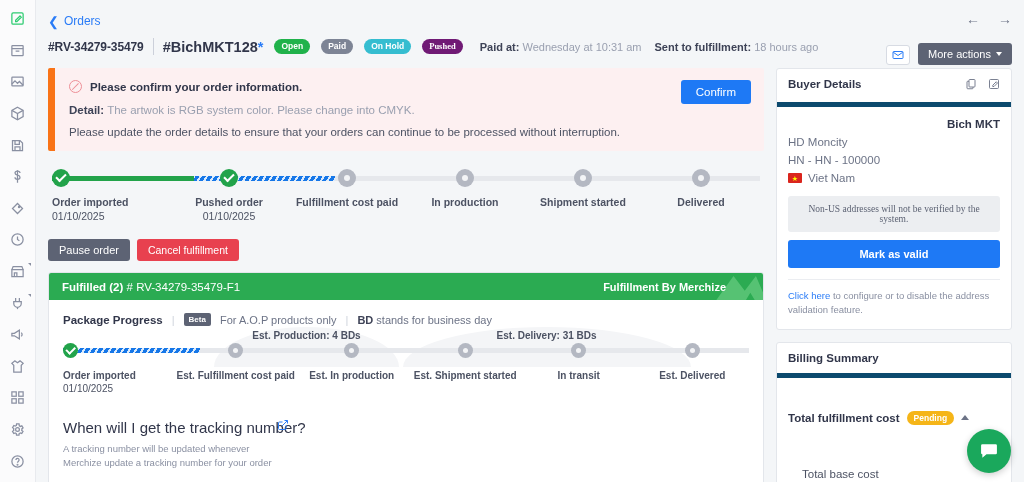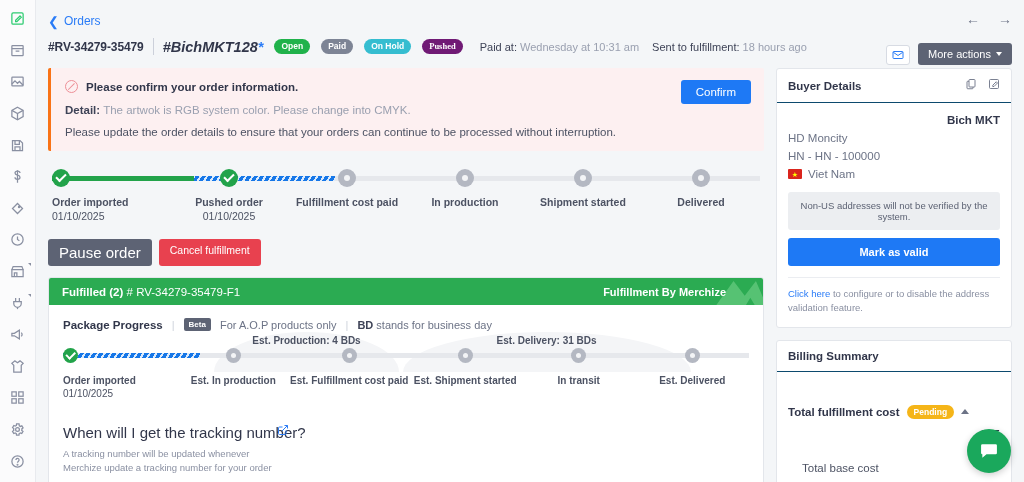--- a/index.html
+++ b/index.html
@@ -62,7 +62,7 @@
   .divider-v {
     width: 1px; height: 17px; background: #ccd0da; margin: 0 9px;
   }
-  .shop-name { font-size: 14.5px; font-weight: bold; color: #31364a; font-style: italic; }
+  .shop-name { font-size: 14.5px; font-weight: bold; color: #31364a; }
   .shop-name .star { color: #2a7cf7; font-weight: bold; }
 
   .badges { display: flex; gap: 11px; margin-left: 11px; }

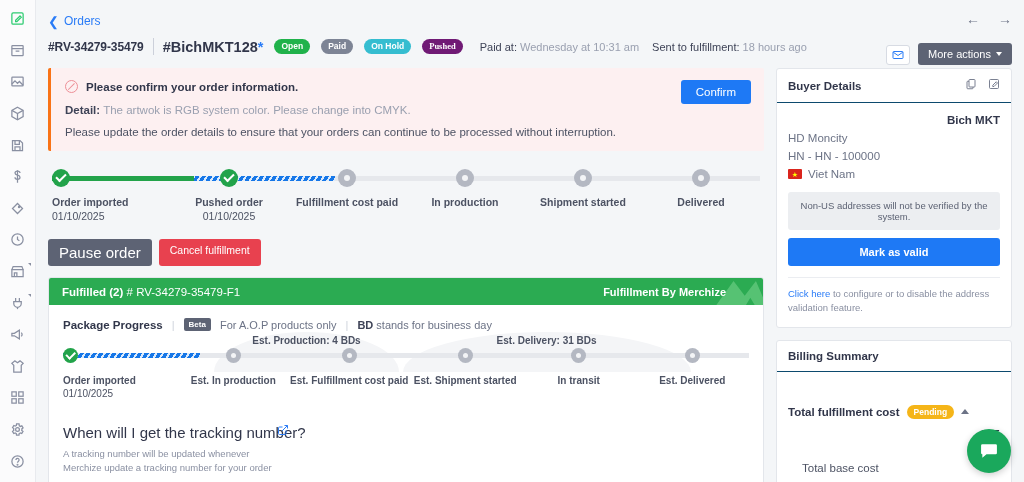--- a/index.html
+++ b/index.html
@@ -73,7 +73,7 @@
   }
 
   .meta { margin-left: 17px; display:flex; align-items: center; gap: 13px; font-size: 11px; }
-  .meta b { color: #3e4357; font-weight: normal; }
+  .meta b { color: #3e4357; font-weight: bold; }
   .meta span.val { color: #9aa0b0; }
 
   .hdr-right {

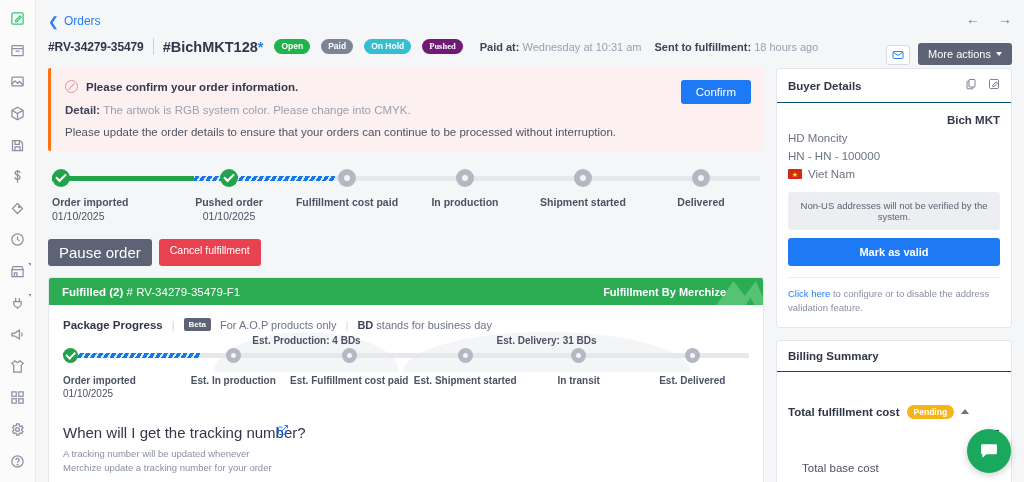--- a/index.html
+++ b/index.html
@@ -102,7 +102,7 @@
 
   
   .alert {
-    background: #fdf0f1; border-left: 3px solid #f97316;
+    background: #fdf0f1; border-left: 7px solid #f97316;
     border-radius: 2px; padding: 12px 14px 13px 14px;
     position: relative;
   }

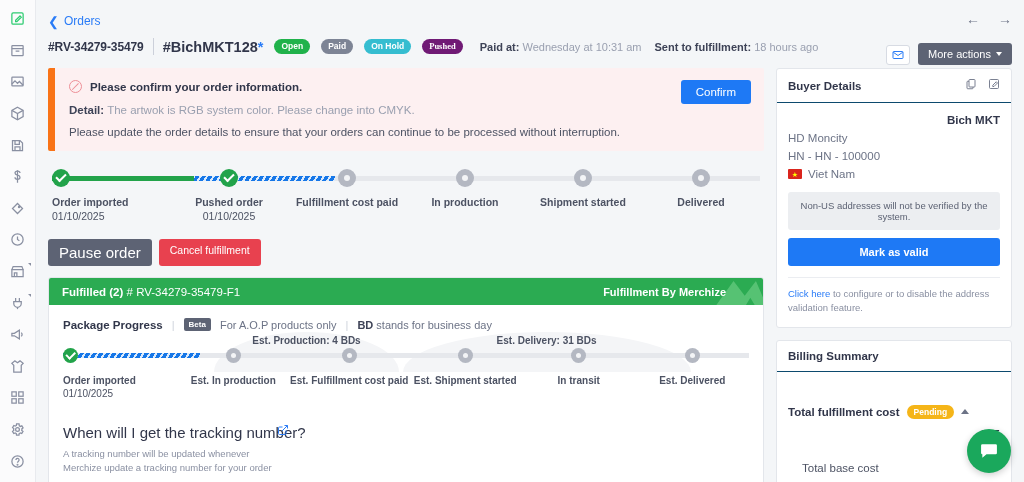--- a/index.html
+++ b/index.html
@@ -235,8 +235,8 @@
   
   .panel { background: #fff; border: 1px solid #e3e6eb; border-radius: 3px; margin-bottom: 12px; }
   .panel-head {
-    display: flex; align-items: center; padding: 9px 11px;
-    border-bottom: 1px solid #0c4a6e;
+    display: flex; align-items: flex-start; padding: 9px 11px;
+    border-bottom: 5px solid #0c4a6e;
   }
   .panel-title { font-size: 11.5px; font-weight: bold; color: #31364a; }
   .panel-head .tools { margin-left: auto; display: flex; gap: 11px; color: #6c7386; }

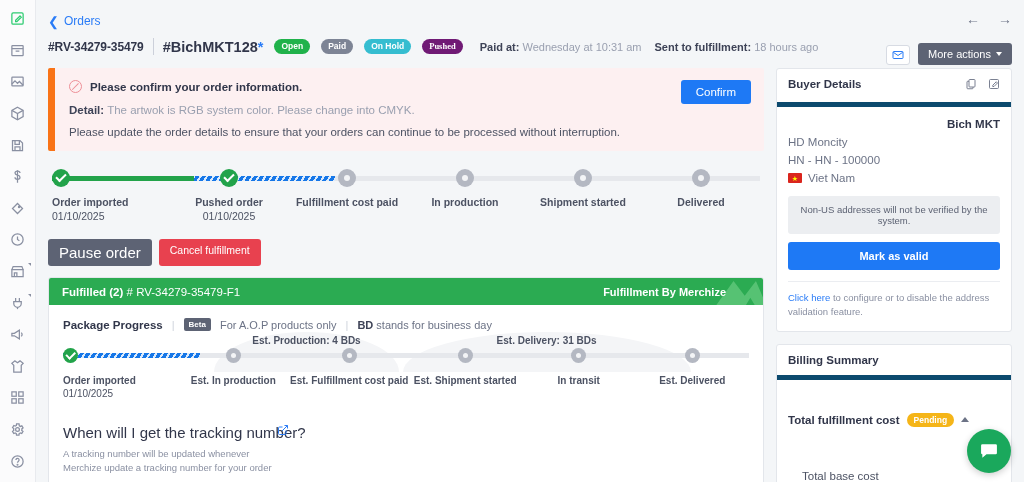--- a/index.html
+++ b/index.html
@@ -248,7 +248,7 @@
   .flag .star { color: #ffff00; font-size: 7px; line-height: 1; }
   .notice {
     background: #eceef1; color: #5c6273; font-size: 9.5px;
-    padding: 8px 8px; border-radius: 3px; text-align: center; margin-top: 12px;
+    padding: 8px 8px; border-radius: 3px; text-align: center; margin-top: 12px; font-family: Liberation Serif, serif;
   }
   .mark-valid {
     background: #1e79f5; color: #fff; text-align: center;

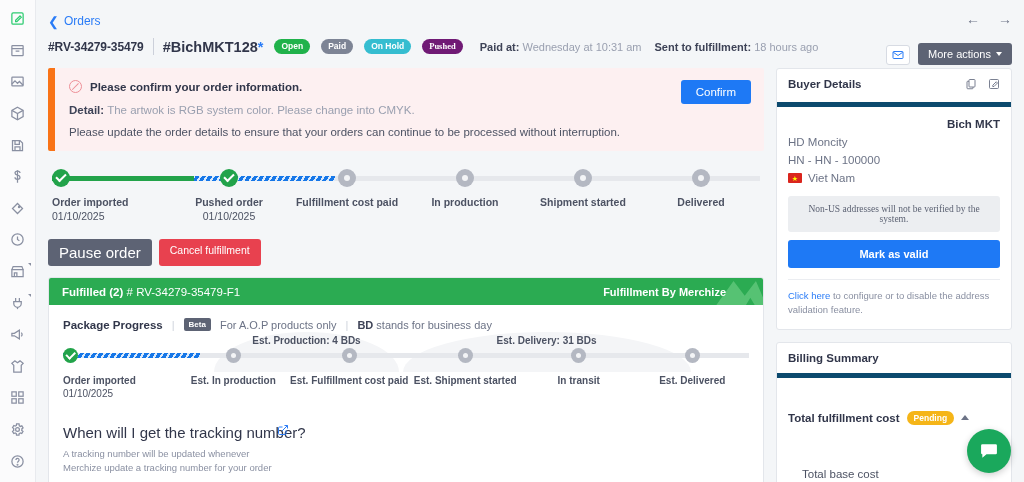--- a/index.html
+++ b/index.html
@@ -164,7 +164,7 @@
 
   
   .act-row { display: flex; gap: 7px; padding: 17px 0 0 0; }
-  .btn-grey { background: #5d6374; color:#fff; font-size: 15px; padding: 5px 11px; border-radius: 3px; cursor: pointer;}
+  .btn-grey { background: #5d6374; color:#fff; font-size: 11px; padding: 5px 11px; border-radius: 3px; cursor: pointer;}
   .btn-red  { background: #e8414f; color:#fff; font-size: 10.5px; padding: 5px 11px; border-radius: 3px; cursor: pointer;}
 
   

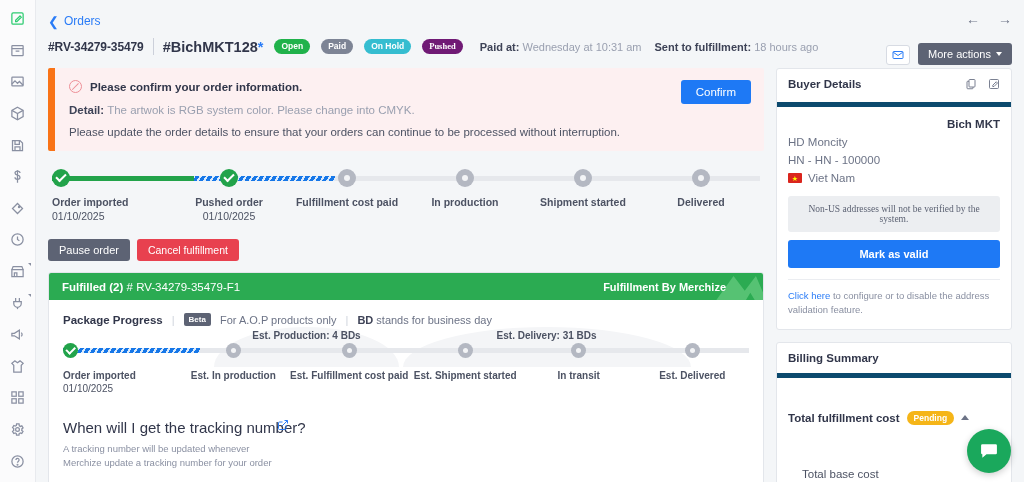--- a/index.html
+++ b/index.html
@@ -528,13 +528,13 @@
                     <div class="dot-wrap">
                       <div class="dot pending pkg-dot"></div>
                     </div>
-                    <div class="pkg-step-label">Est. In production</div>
+                    <div class="pkg-step-label">Est. Fulfillment cost paid</div>
                   </div>
                   <div class="step">
                     <div class="dot-wrap">
                       <div class="dot pending pkg-dot"></div>
                     </div>
-                    <div class="pkg-step-label">Est. Fulfillment cost paid</div>
+                    <div class="pkg-step-label">Est. In production</div>
                   </div>
                   <div class="step">
                     <div class="dot-wrap">

